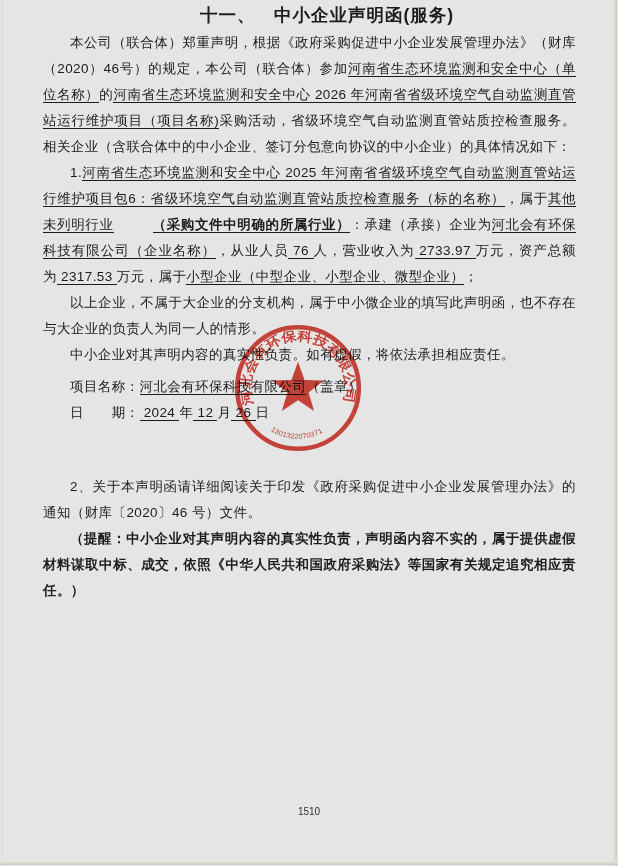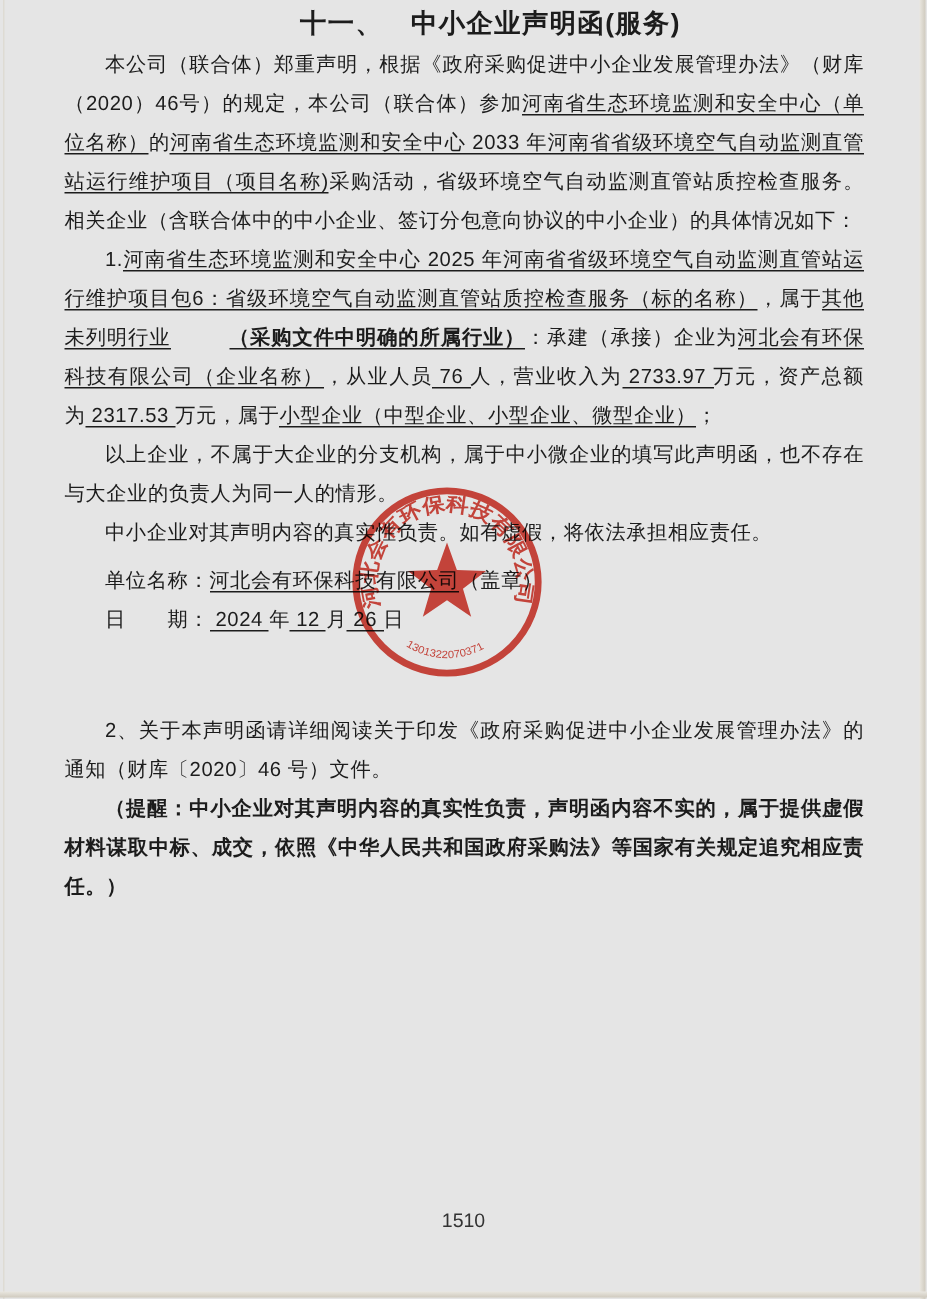--- a/index.html
+++ b/index.html
@@ -49,7 +49,7 @@
   <div class="content">
     <p class="doc-title">十一、　中小企业声明函(服务)</p>
 
-    <p><span>本公司（联合体）郑重声明，根据《政府采购促进中小企业发展管理办法》（财库（2020）46号）的规定，本公司（联合体）参加</span><span class="u">河南省生态环境监测和安全中心（单位名称）</span><span>的</span><span class="u">河南省生态环境监测和安全中心 2033 年河南省省级环境空气自动监测直管站运行维护项目（项目名称)</span><span>采购活动，省级环境空气自动监测直管站质控检查服务。相关企业（含联合体中的中小企业、签订分包意向协议的中小企业）的具体情况如下：</span></p>
+    <p><span>本公司（联合体）郑重声明，根据《政府采购促进中小企业发展管理办法》（财库（2020）46号）的规定，本公司（联合体）参加</span><span class="u">河南省生态环境监测和安全中心（单位名称）</span><span>的</span><span class="u">河南省生态环境监测和安全中心 2026 年河南省省级环境空气自动监测直管站运行维护项目（项目名称)</span><span>采购活动，省级环境空气自动监测直管站质控检查服务。相关企业（含联合体中的中小企业、签订分包意向协议的中小企业）的具体情况如下：</span></p>
     <p><span>1.</span><span class="u">河南省生态环境监测和安全中心 2025 年河南省省级环境空气自动监测直管站运行维护项目包6：省级环境空气自动监测直管站质控检查服务（标的名称）</span><span>，属于</span><span class="u">其他未列明行业</span><span class="u b">（采购文件中明确的所属行业）</span><span>：承建（承接）企业为</span><span class="u">河北会有环保科技有限公司（企业名称）</span><span>，从业人员</span><span class="u">&nbsp;76&nbsp;</span><span>人，营业收入为</span><span class="u">&nbsp;2733.97&nbsp;</span><span>万元，资产总额为</span><span class="u">&nbsp;2317.53&nbsp;</span><span>万元，属于</span><span class="u">小型企业（中型企业、小型企业、微型企业）</span><span>；</span></p>
     <p><span>以上企业，不属于大企业的分支机构，属于中小微企业的填写此声明函，也不存在与大企业的负责人为同一人的情形。</span></p>
     <p><span>中小企业对其声明内容的真实性负责。如有虚假，将依法承担相应责任。</span></p>

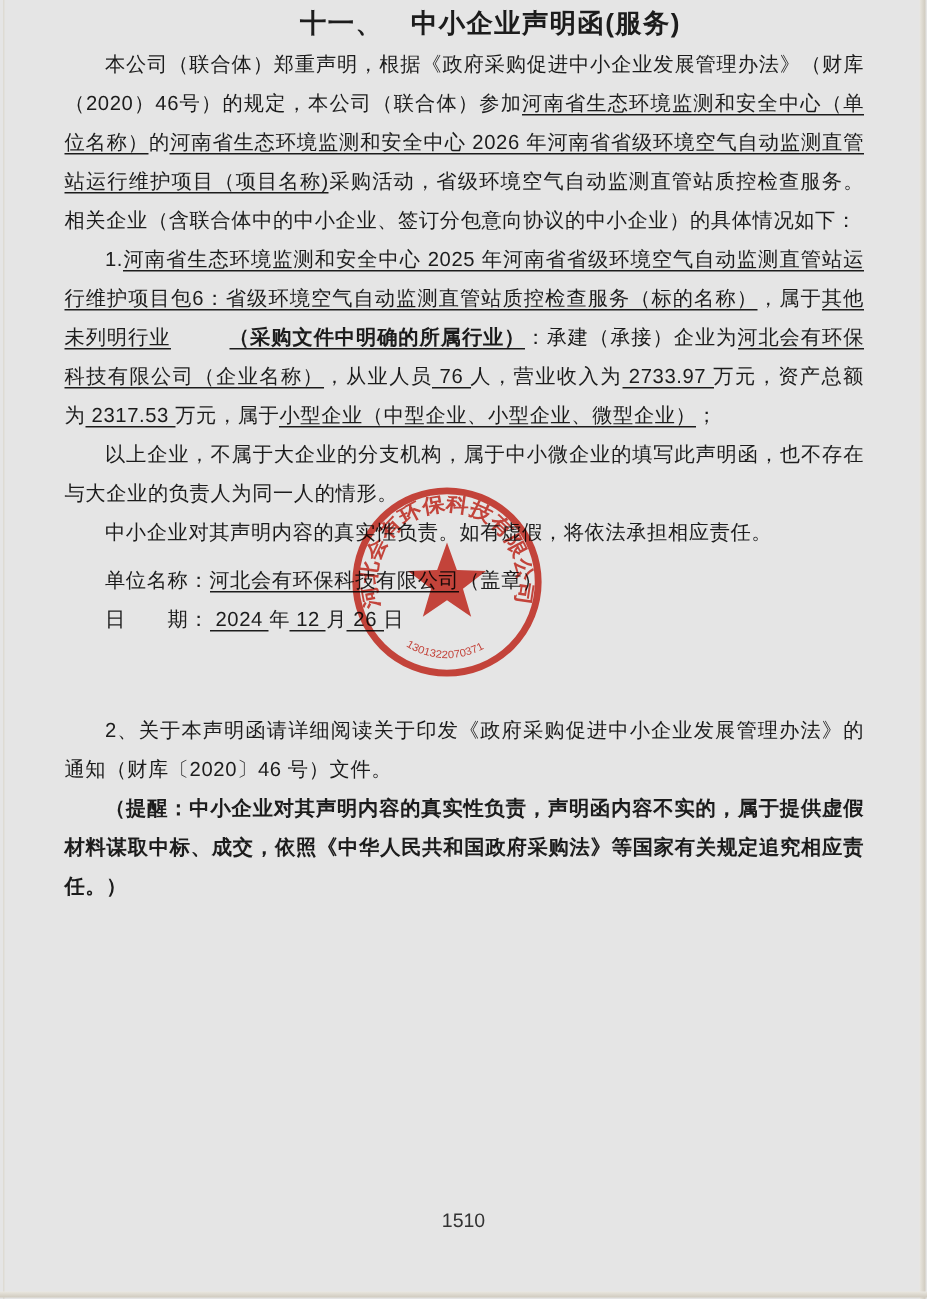--- a/index.html
+++ b/index.html
@@ -55,7 +55,7 @@
     <p><span>中小企业对其声明内容的真实性负责。如有虚假，将依法承担相应责任。</span></p>
 
     <div class="sig-block">
-      <p class="sig-line"><span>单位名称：</span><span class="u">河北会有环保科技有限公司</span><span>（盖章）</span></p>
+      <p class="sig-line"><span>项目名称：</span><span class="u">河北会有环保科技有限公司</span><span>（盖章）</span></p>
       <p class="sig-line"><span>日　　期：</span><span class="u">&nbsp;2024&nbsp;</span><span>年</span><span class="u">&nbsp;12&nbsp;</span><span>月</span><span class="u">&nbsp;26&nbsp;</span><span>日</span></p>
     </div>
 

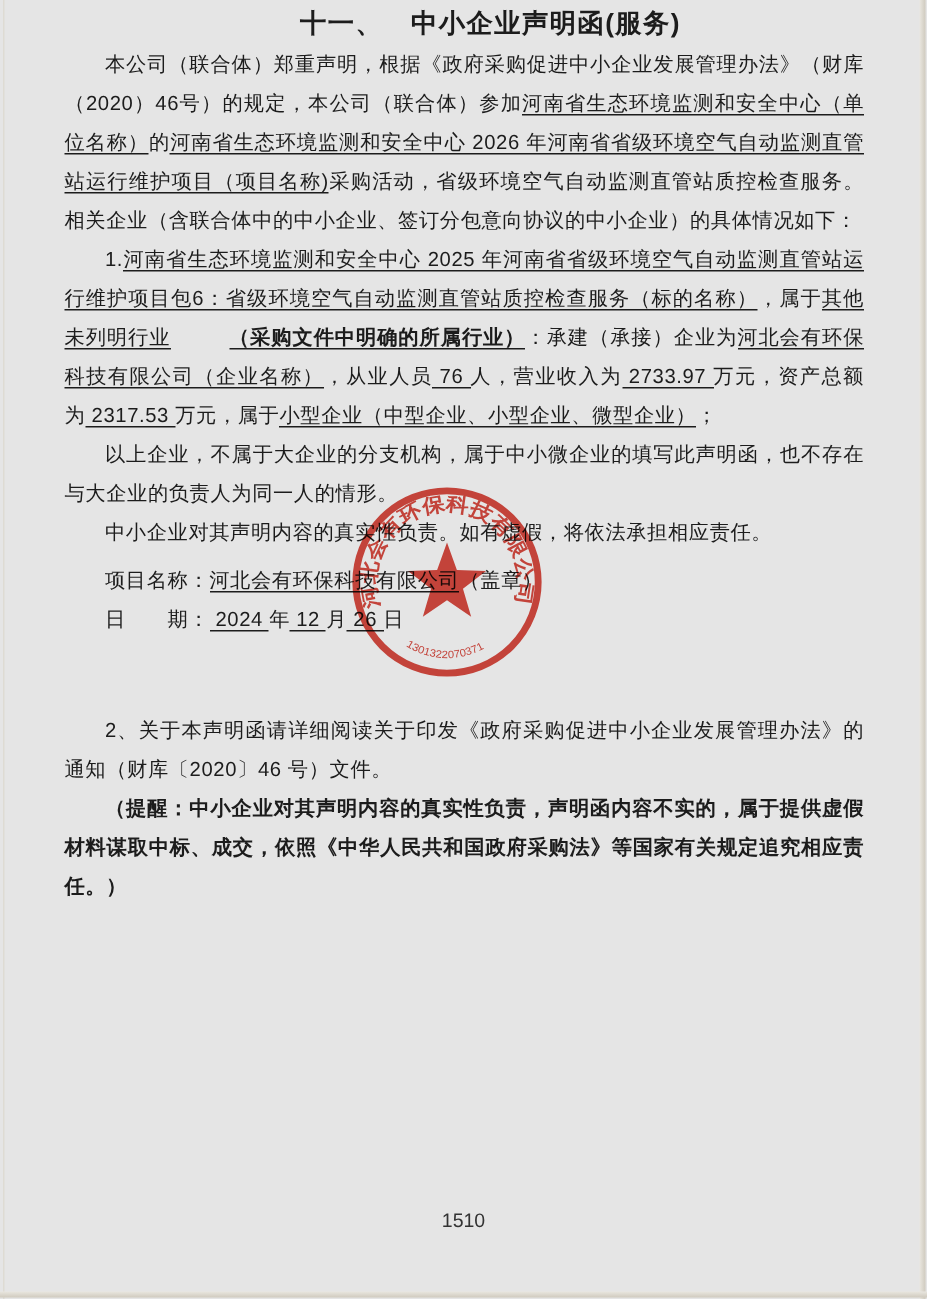--- a/index.html
+++ b/index.html
@@ -31,7 +31,7 @@
   .reminder { font-weight:bold; text-indent:1.5em; }
   .page-num {
     position:absolute; top:806px; left:0; width:100%;
-    text-align:center; font-size:13px; color:#333333;
+    text-align:center; font-size:10px; color:#333333;
   }
   .seal {
     position:absolute; left:222px; top:312px; width:152px; height:152px;

